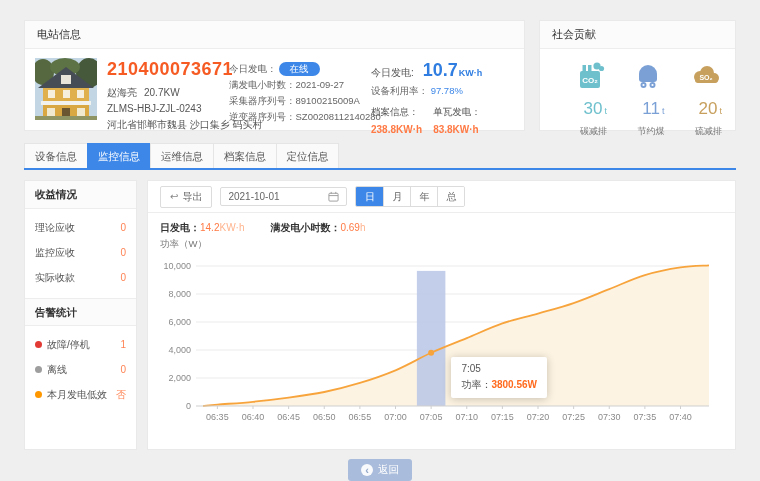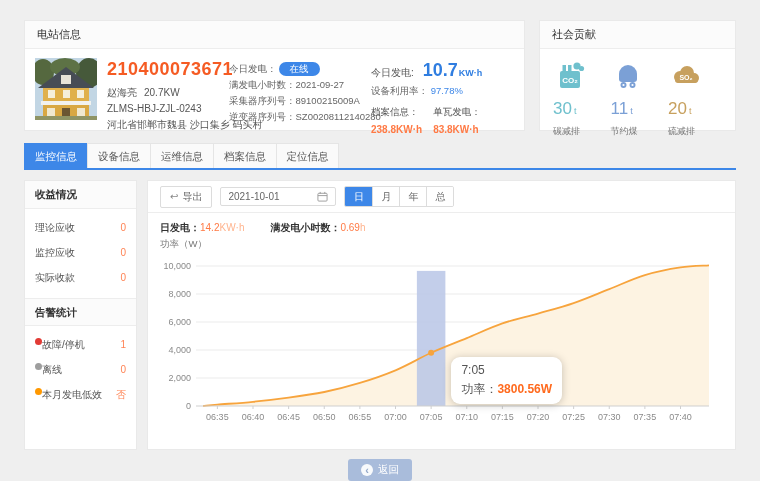--- a/index.html
+++ b/index.html
@@ -31,7 +31,7 @@
   .stats{display:flex;gap:11px;margin-top:8px}
   .stat-label{font-size:9.5px;color:#555;white-space:nowrap}
   .stat-value{font-size:10px;font-weight:bold;color:#ff7a45;margin-top:5px;white-space:nowrap}
-  .social-body{display:flex;justify-content:space-between;padding:10px 13px 0;text-align:left}
+  .social-body{display:flex;justify-content:space-between;padding:10px 13px 0;text-align:right}
   .social-item{width:54px}
   .social-icon{display:block;height:33px}
   .social-value{font-size:17px;margin-top:7px}

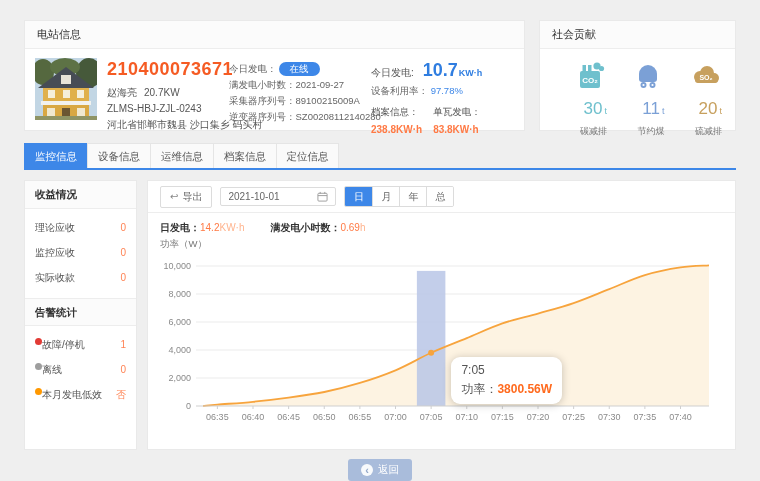--- a/index.html
+++ b/index.html
@@ -211,8 +211,8 @@
   </div>
 
   <div class="tabbar">
+    <div class="tab">设备信息</div>
     <div class="tab active">监控信息</div>
-    <div class="tab">设备信息</div>
     <div class="tab">运维信息</div>
     <div class="tab">档案信息</div>
     <div class="tab">定位信息</div>

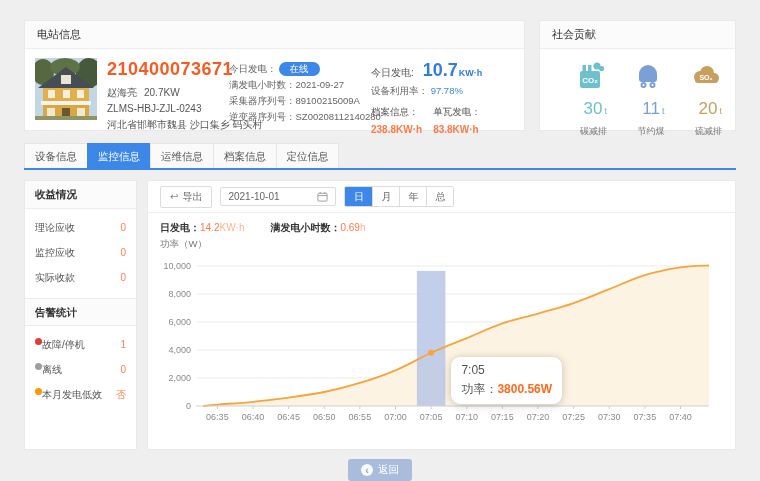--- a/index.html
+++ b/index.html
@@ -60,7 +60,7 @@
   .export-btn{display:flex;align-items:center;gap:4px;border:1px solid #dcdcdc;background:#fff;
     border-radius:2px;font-size:10px;color:#666;padding:3px 9px;cursor:pointer;font-family:inherit}
   .export-icon{font-size:10px;color:#888;line-height:1}
-  .date-box{display:flex;align-items:center;justify-content:space-between;width:116px;border:1px solid #dcdcdc;
+  .date-box{display:flex;align-items:center;justify-content:space-between;width:127px;border:1px solid #dcdcdc;
     border-radius:2px;font-size:10px;color:#666;padding:3px 7px;background:#fff;cursor:pointer}
   .segmented{display:flex;border:1px solid #dcdcdc;border-radius:2px;overflow:hidden}
   .seg{width:27px;text-align:center;font-size:10px;color:#666;line-height:19px;background:#fff;

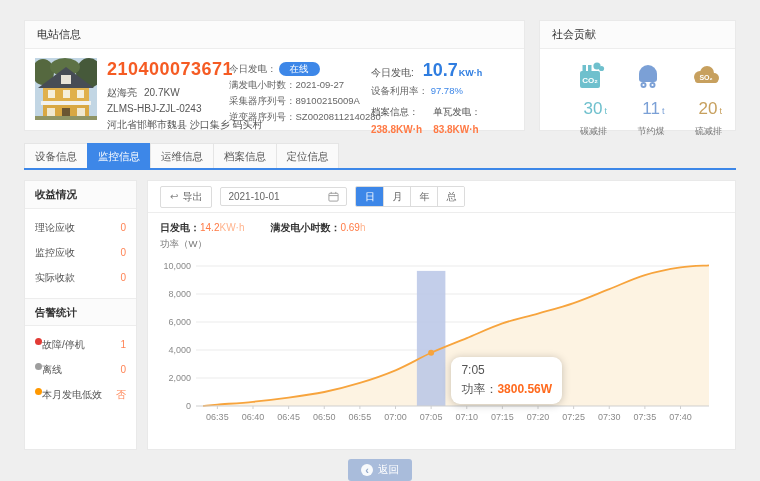--- a/index.html
+++ b/index.html
@@ -51,7 +51,7 @@
   .side-row{display:flex;justify-content:space-between;align-items:center;height:25px;padding:0 10px;
     font-size:10px;color:#555}
   .side-val{color:#ff8354}
-  .alarm-left{display:flex;}
+  .alarm-left{display:flex;align-items:center;gap:5px}
   .dot{width:7px;height:7px;border-radius:50%;flex:none}
   .chart-card{flex:1;height:270px}
   .chart-header{display:flex;align-items:center;height:32px;padding:0 12px;border-bottom:1px solid #ededed}

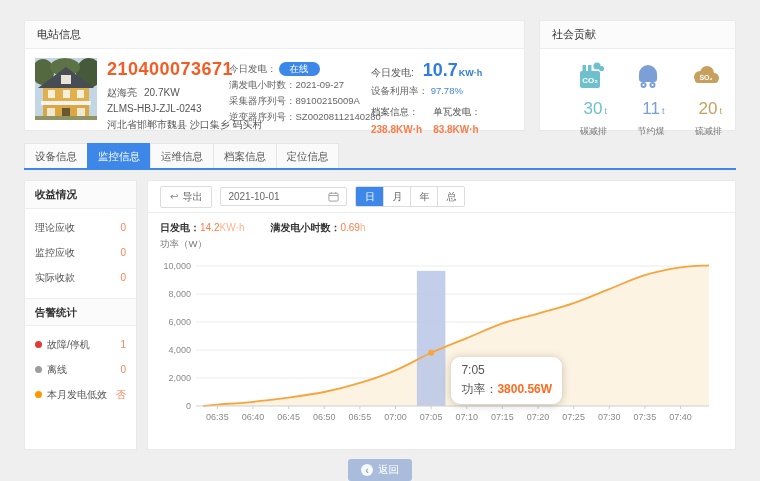--- a/index.html
+++ b/index.html
@@ -74,8 +74,8 @@
   .chart-area{position:relative;padding:0 12px;margin-top:3px}
   .ylabel{font-size:9.5px;color:#777;height:16px}
   svg text{font-family:"Liberation Sans","DejaVu Sans",sans-serif}
-  .tooltip{position:absolute;left:300px;top:120px;background:#fff;border-radius:9px;
-    box-shadow:0 1px 8px rgba(0,0,0,.22);padding:6px 10px;font-size:12px;color:#555;
+  .tooltip{position:absolute;left:300px;top:120px;background:#fff;border-radius:2px;
+    box-shadow:0 1px 8px rgba(0,0,0,.22);padding:6px 10px;font-size:10px;color:#555;
     pointer-events:none;white-space:nowrap;z-index:3}
   .tip-time{margin-bottom:4px}
   .tip-val{font-weight:bold;color:#ff6a1e}

